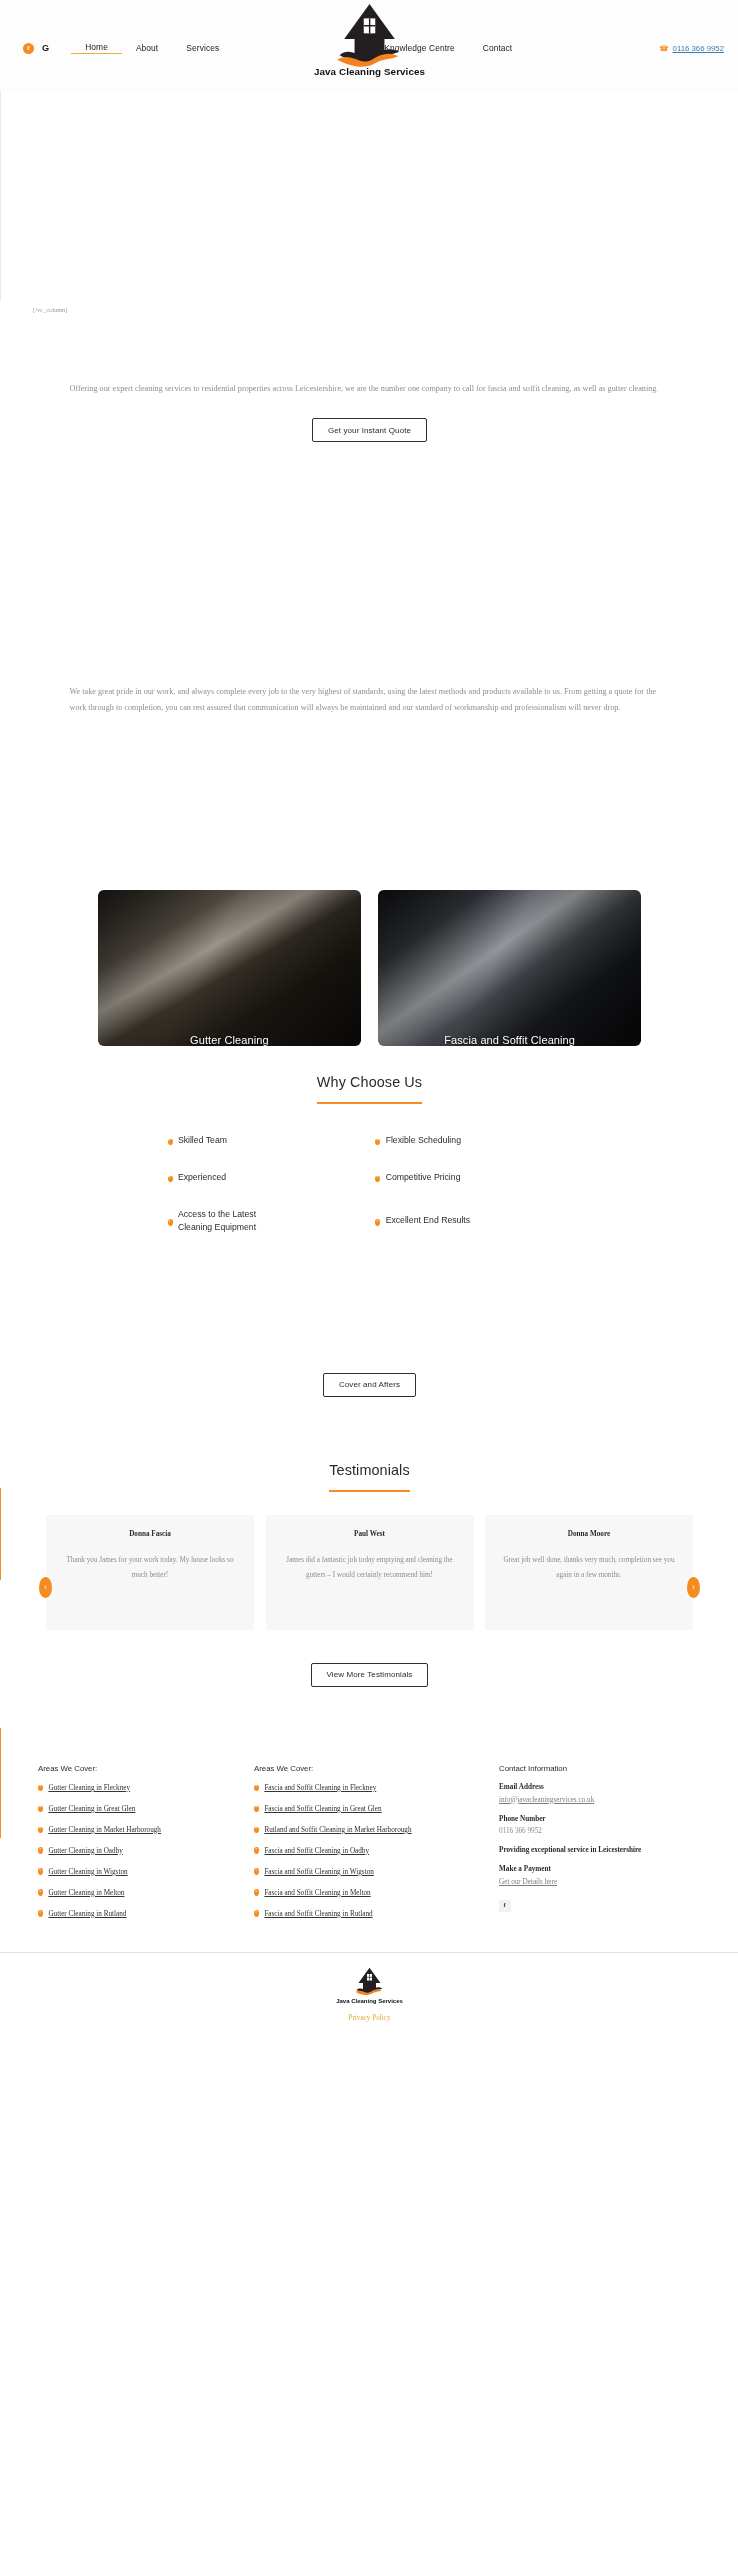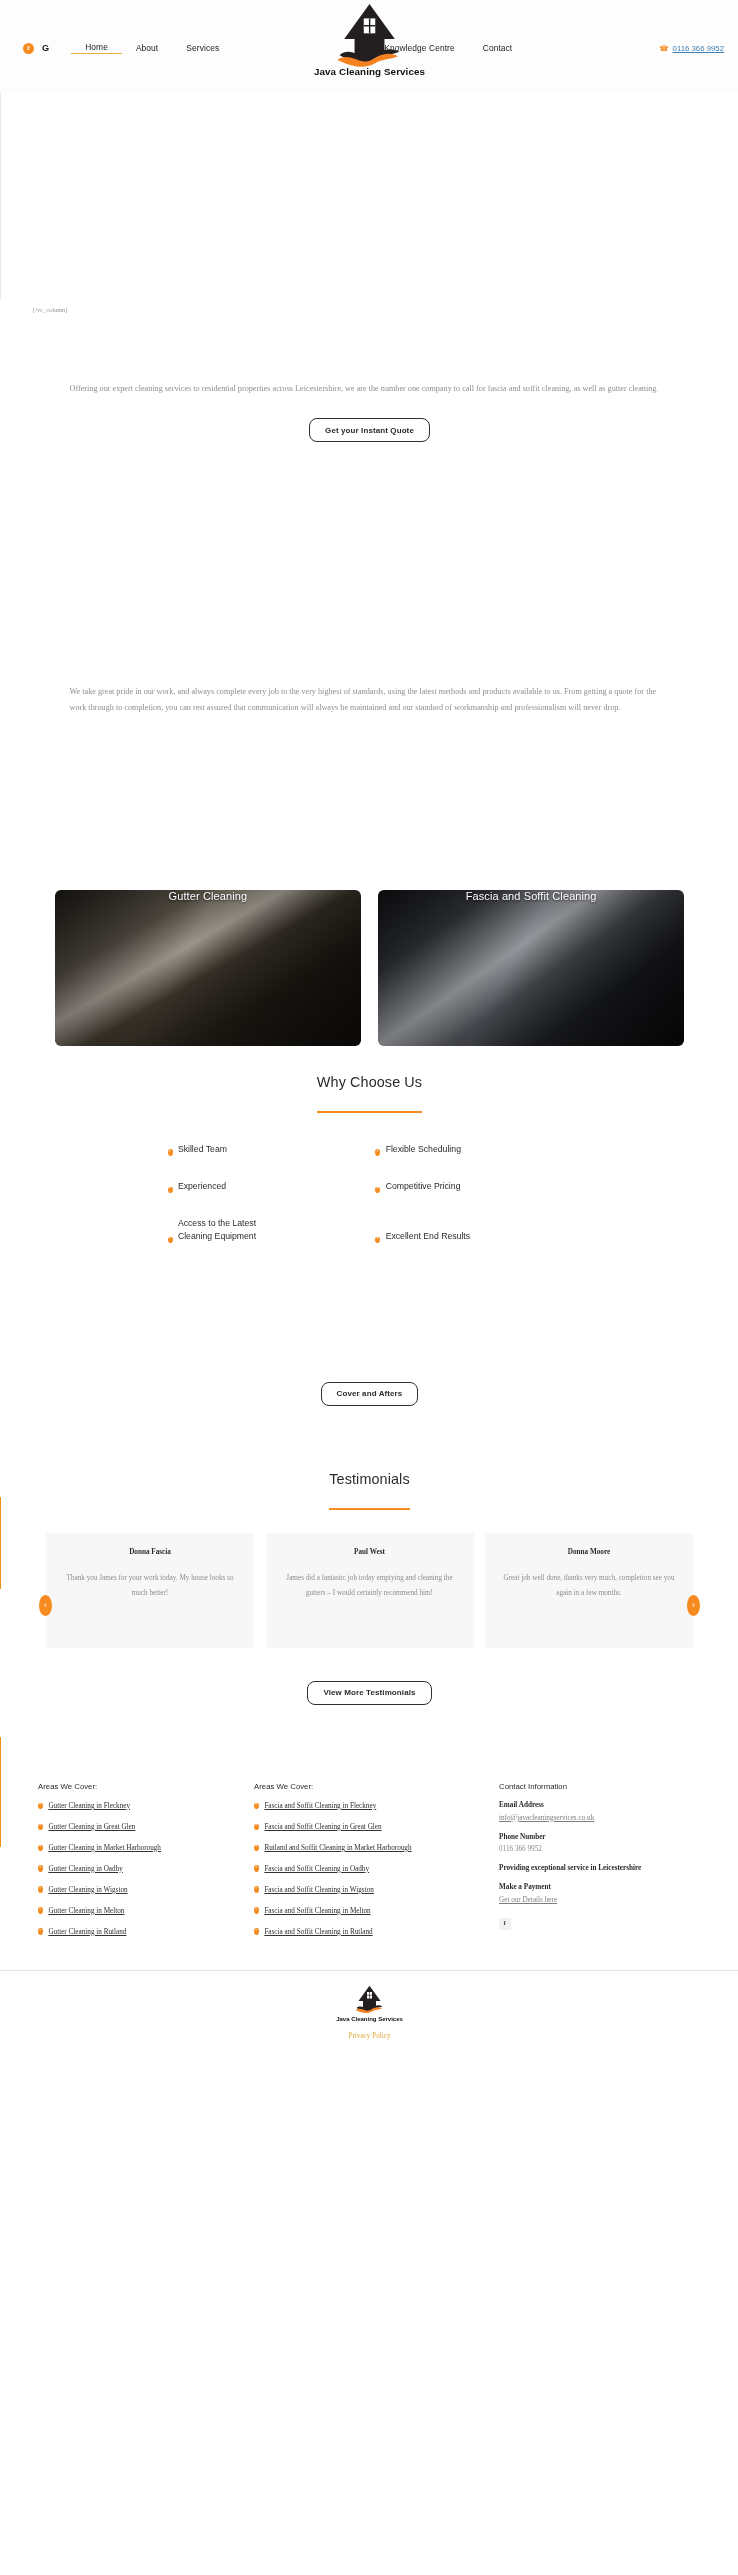--- a/index.html
+++ b/index.html
@@ -150,11 +150,11 @@
     display: inline-block;
     font-family: "Liberation Sans", sans-serif;
     font-size: 8px;
-    font-weight: bold;
+    font-weight: normal;
     color: #2b2b2b;
     background: #fff;
     border: 1.2px solid #2f2f2f;
-    border-radius: 8px;
+    border-radius: 2px;
     padding: 6.4px 15px;
     text-decoration: none;
     letter-spacing: 0.1px;

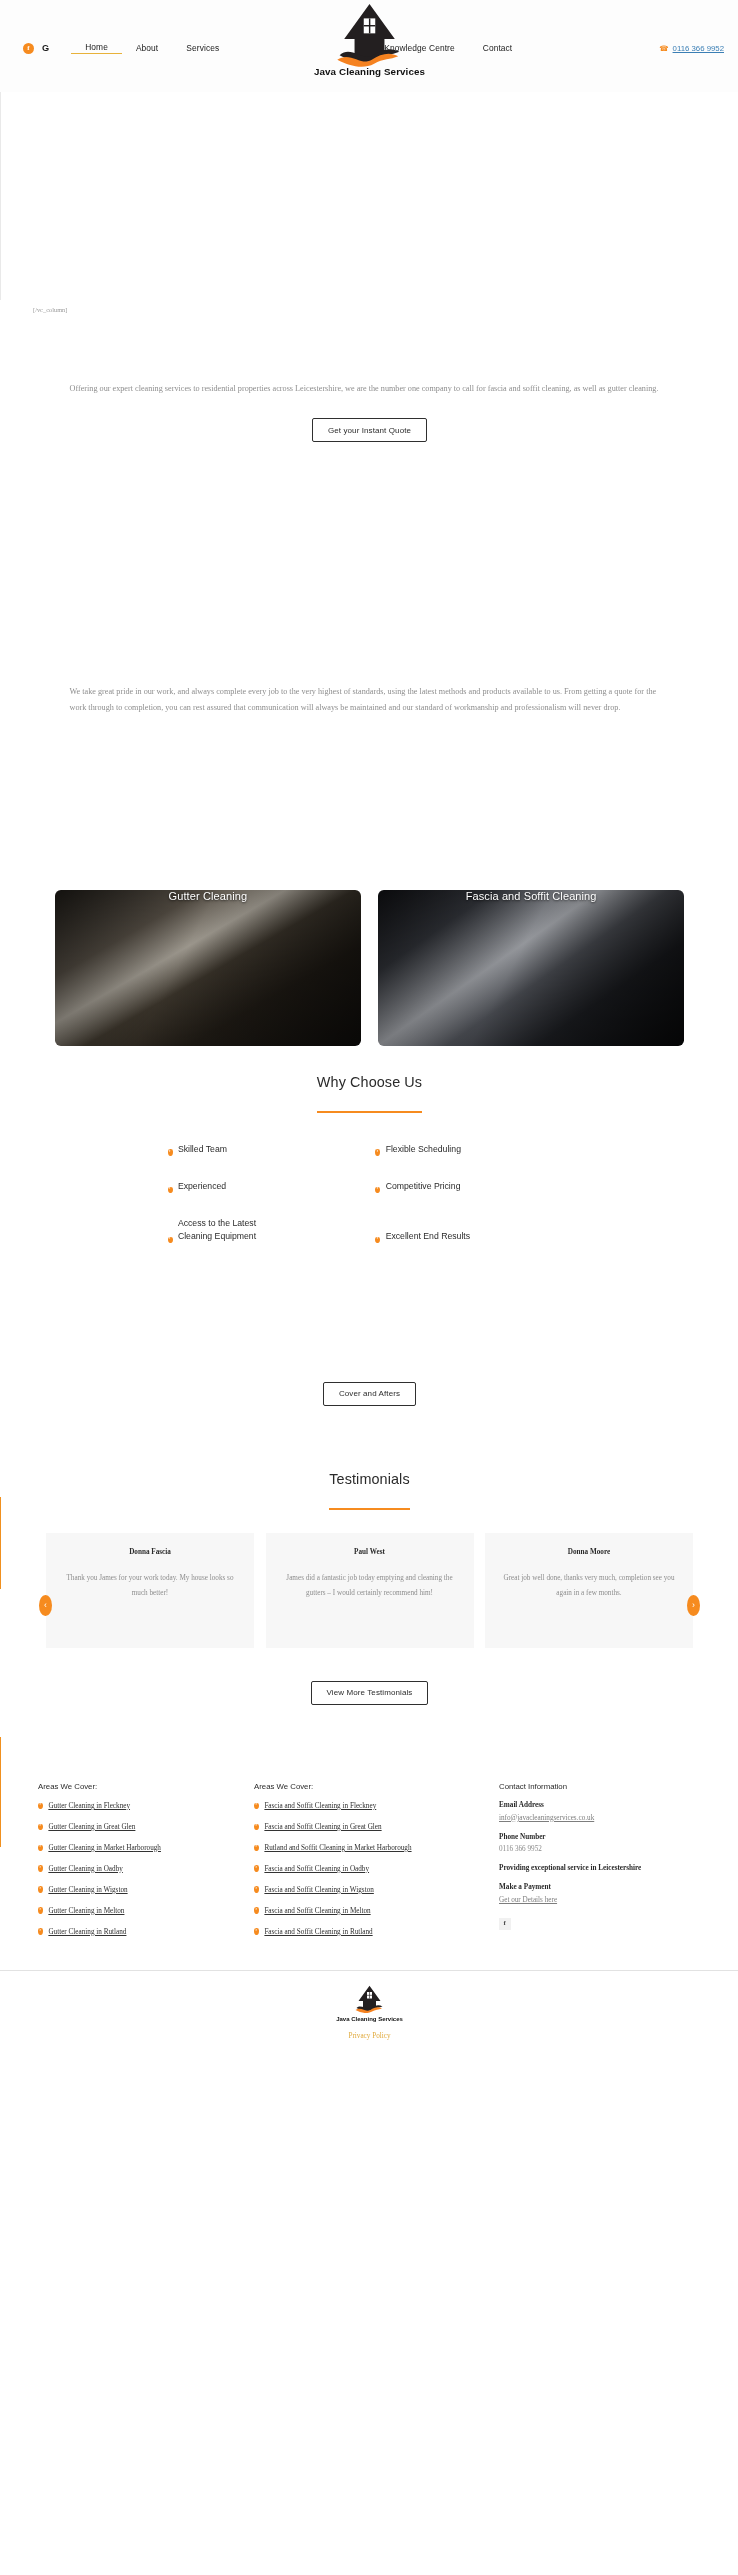--- a/index.html
+++ b/index.html
@@ -177,13 +177,13 @@
     gap: 17.3px;
   }
   .service-card {
-    width: 306px;
+    width: 263px;
     height: 156px;
     border-radius: 5.8px;
     position: relative;
     overflow: hidden;
     display: flex;
-    align-items: flex-start;
+    align-items: flex-end;
     justify-content: center;
   }
   .card-a {

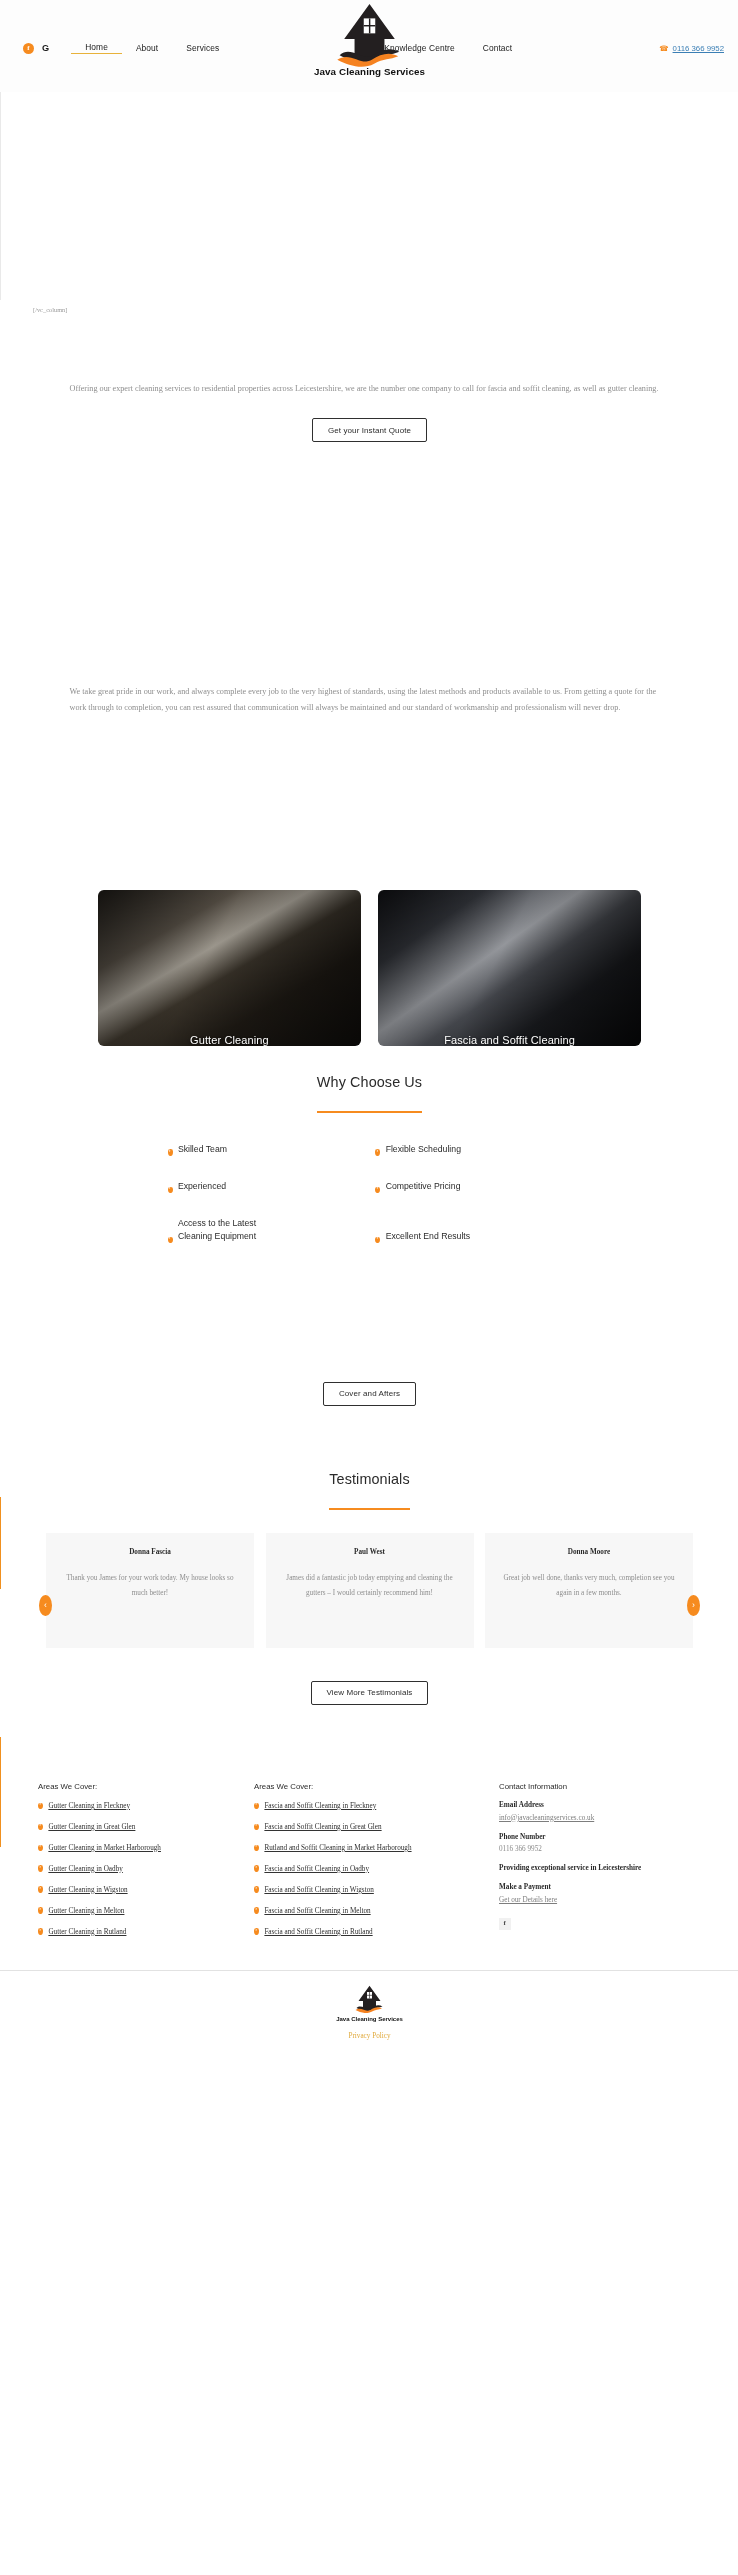--- a/index.html
+++ b/index.html
@@ -218,7 +218,7 @@
     font-size: 14.4px;
     color: #2a2a2a;
     letter-spacing: 0.1px;
-    padding-bottom: 21px;
+    padding-bottom: 12px;
     border-bottom: 2.3px solid #f68b1f;
   }
 

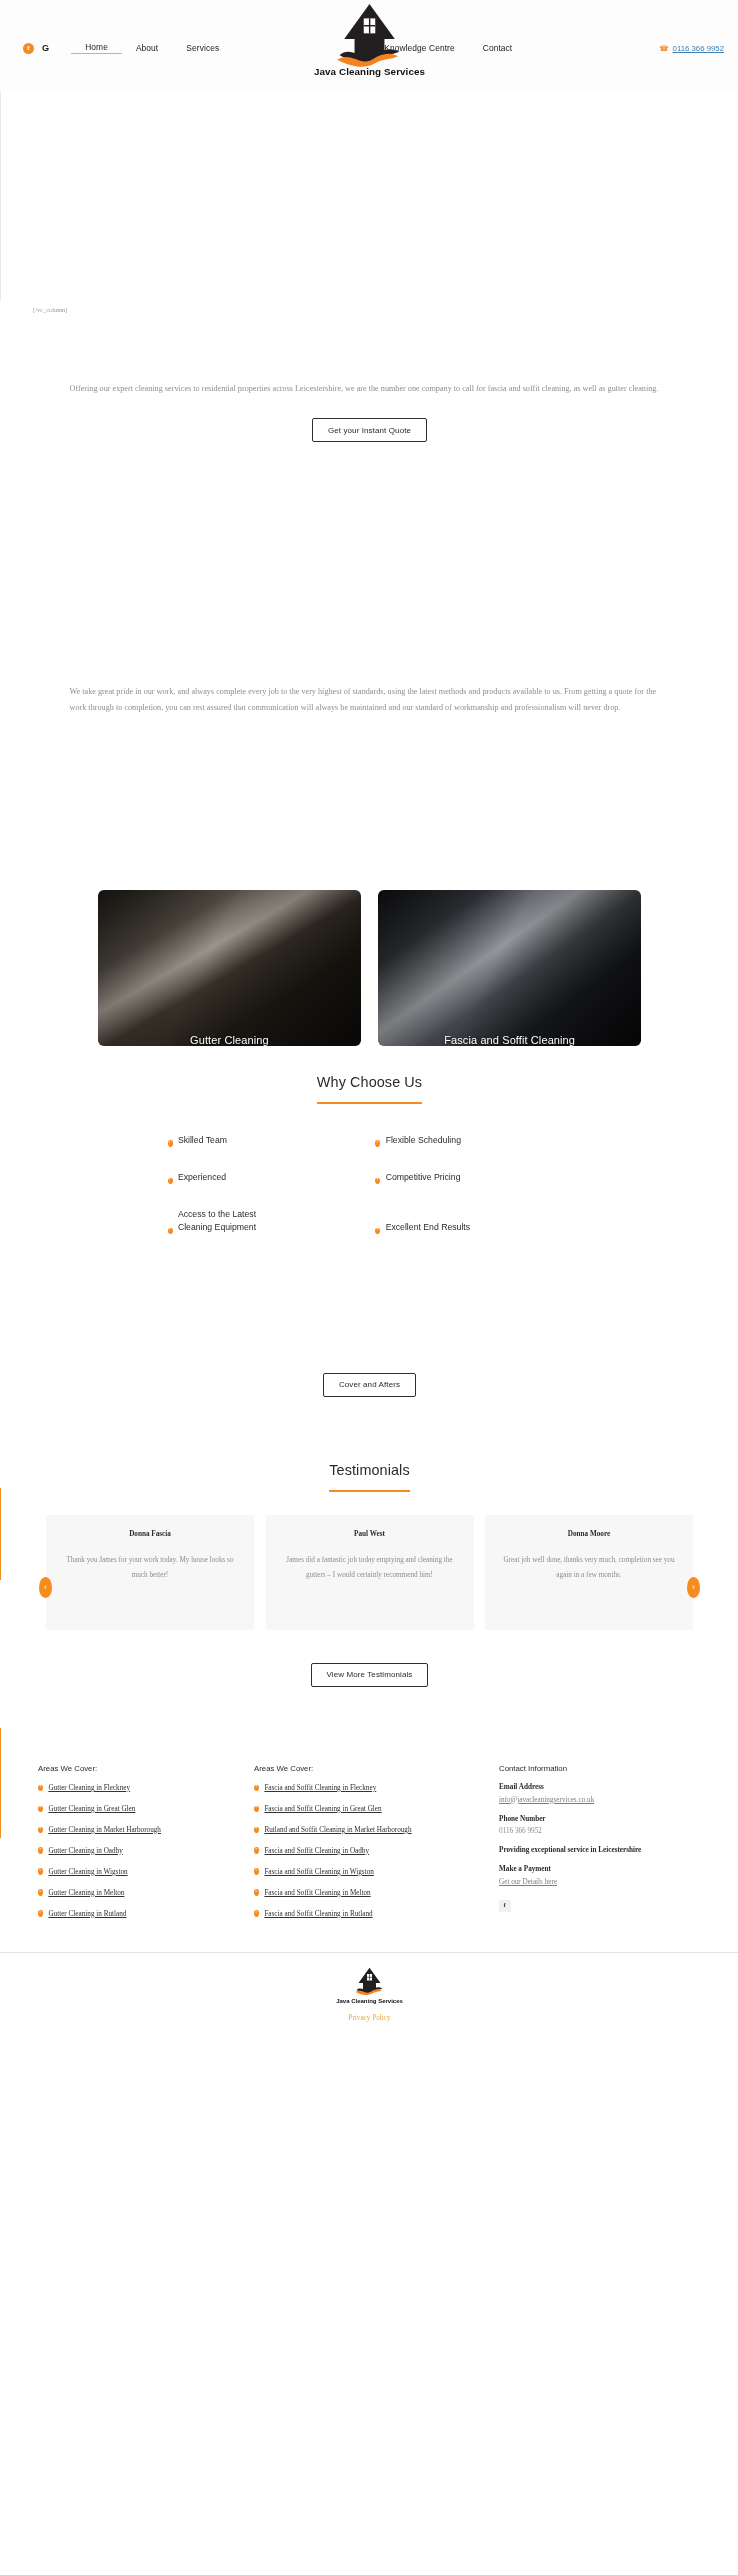--- a/index.html
+++ b/index.html
@@ -233,7 +233,7 @@
   }
   .why-item {
     display: flex;
-    align-items: flex-end;
+    align-items: center;
     gap: 5.2px;
   }
   .bullet-dot {

